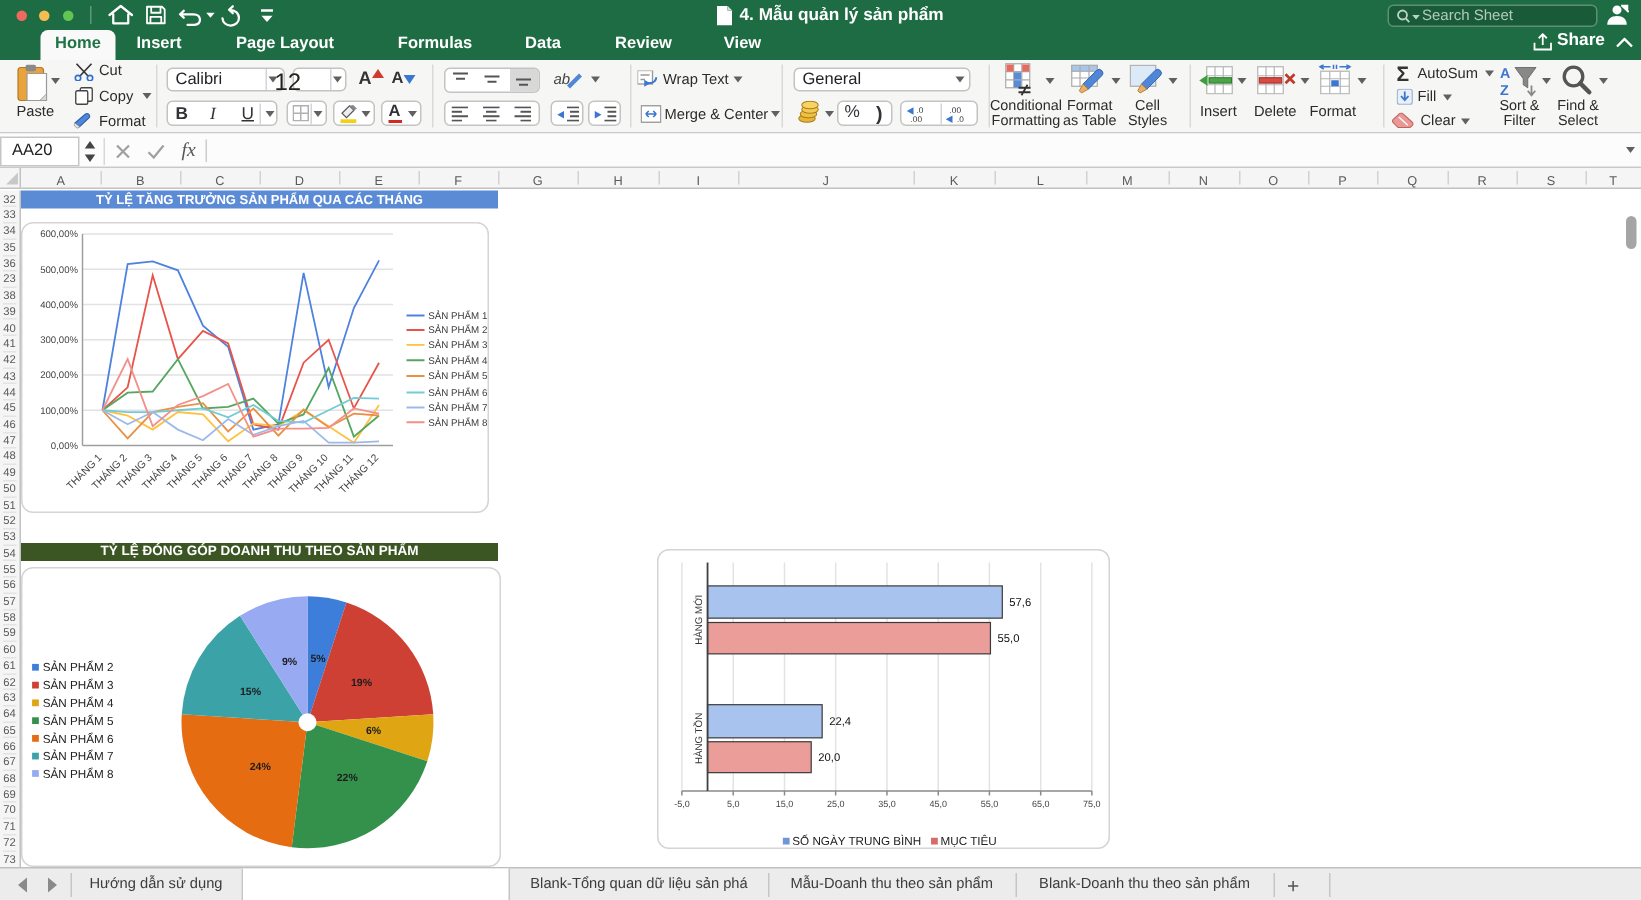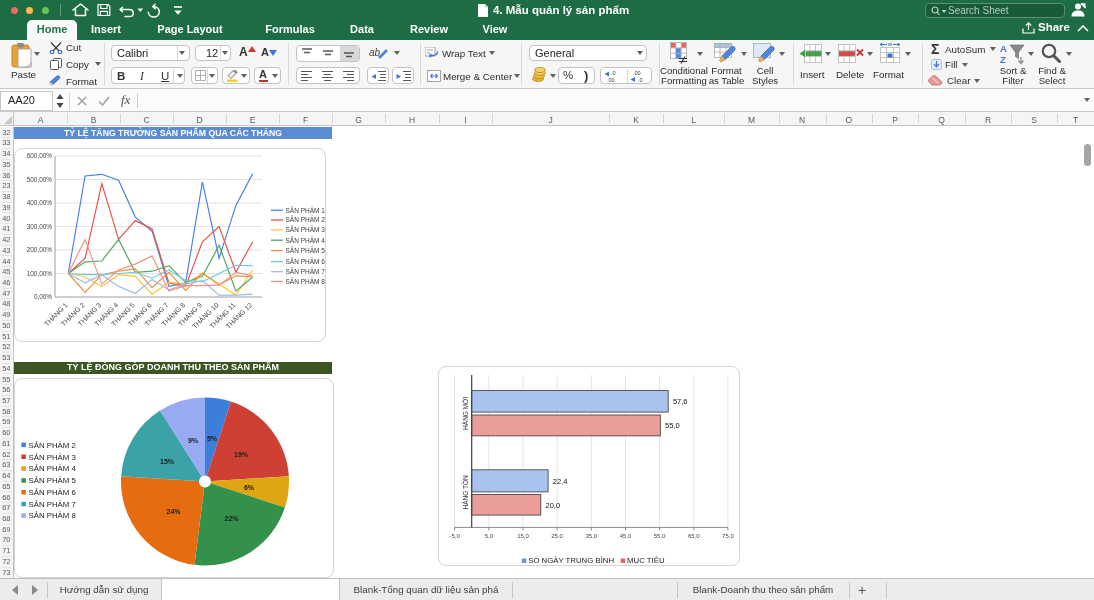--- a/index.html
+++ b/index.html
@@ -139,7 +139,7 @@
     <div class="abs caret" style="left:179px; top:11px;"></div>
     <div class="abs" style="left:176.5px; top:5.5px; width:1px; height:14px; background:#d5d5d5;"></div>
     <div class="box" style="left:195px; top:4.5px; width:36px; height:16px;"></div>
-    <div class="abs" style="left:206px; top:7px; font-size:11px; color:#222;">12</div>
+    <div class="abs" style="left:183px; top:7px; font-size:16px; color:#222;">12</div>
     <div class="abs caret" style="left:222px; top:11px;"></div>
     <div class="abs" style="left:219.5px; top:5.5px; width:1px; height:14px; background:#d5d5d5;"></div>
     <div class="abs" style="left:239px; top:5px; font-size:12px; font-weight:bold; color:#333;">A</div>

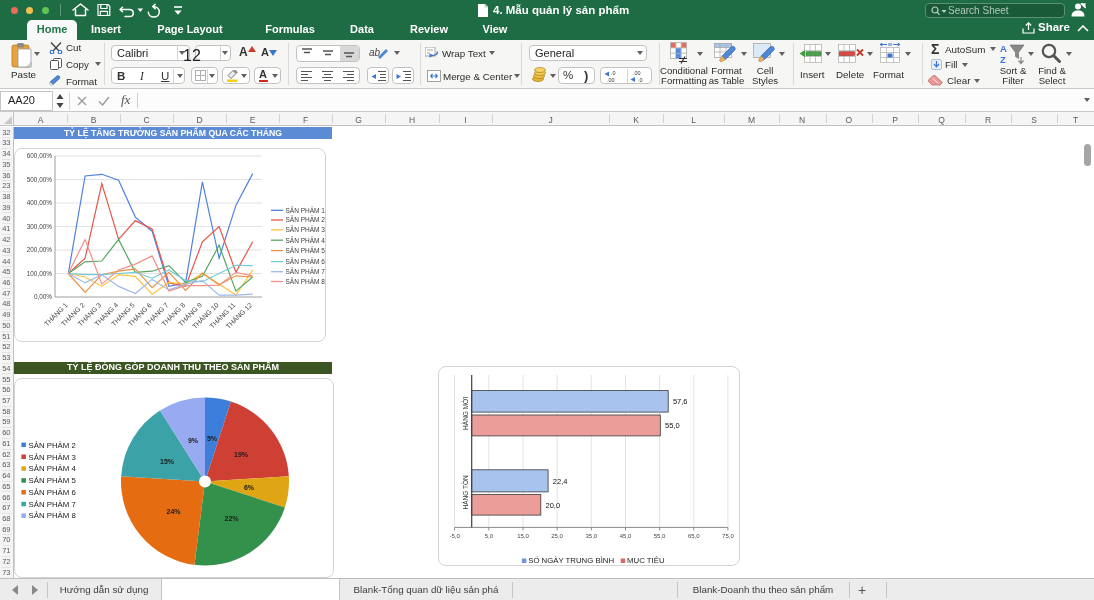--- a/index.html
+++ b/index.html
@@ -658,6 +658,7 @@
     <div class="stab" style="left:47px; width:114px;">Hướng dẫn sử dụng</div>
     <div class="abs" style="left:161px; top:0; width:179px; height:22px; background:#fff; border-left:1px solid #c5c5c5; border-right:1px solid #c5c5c5;"></div>
     <div class="stab" style="left:340px; width:172px;">Blank-Tổng quan dữ liệu sản phá</div>
+    <div class="stab" style="left:512px; width:165px;">Mẫu-Doanh thu theo sản phẩm</div>
     <div class="stab" style="left:677px; width:172px;text-align:center;">Blank-Doanh thu theo sản phẩm</div>
     <div class="stsep" style="left:47px;"></div>
     <div class="stsep" style="left:512px;"></div>

